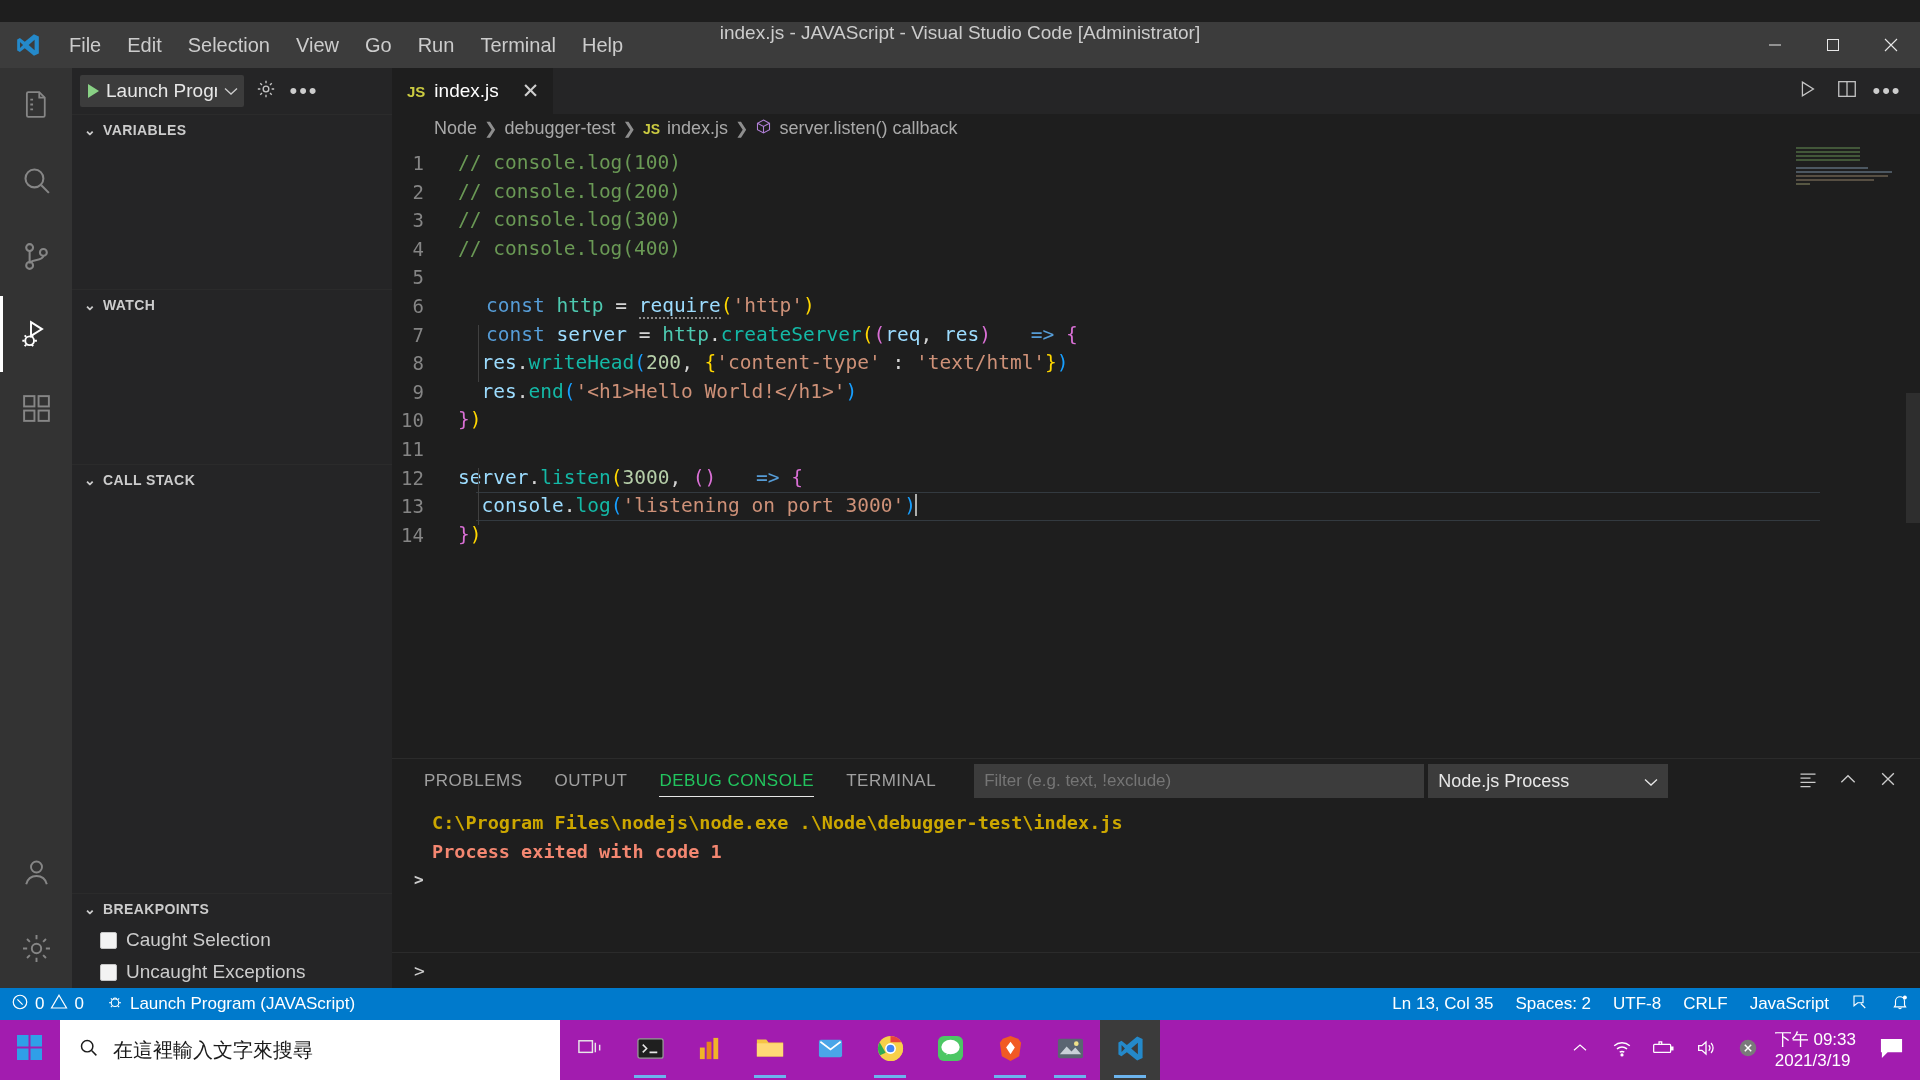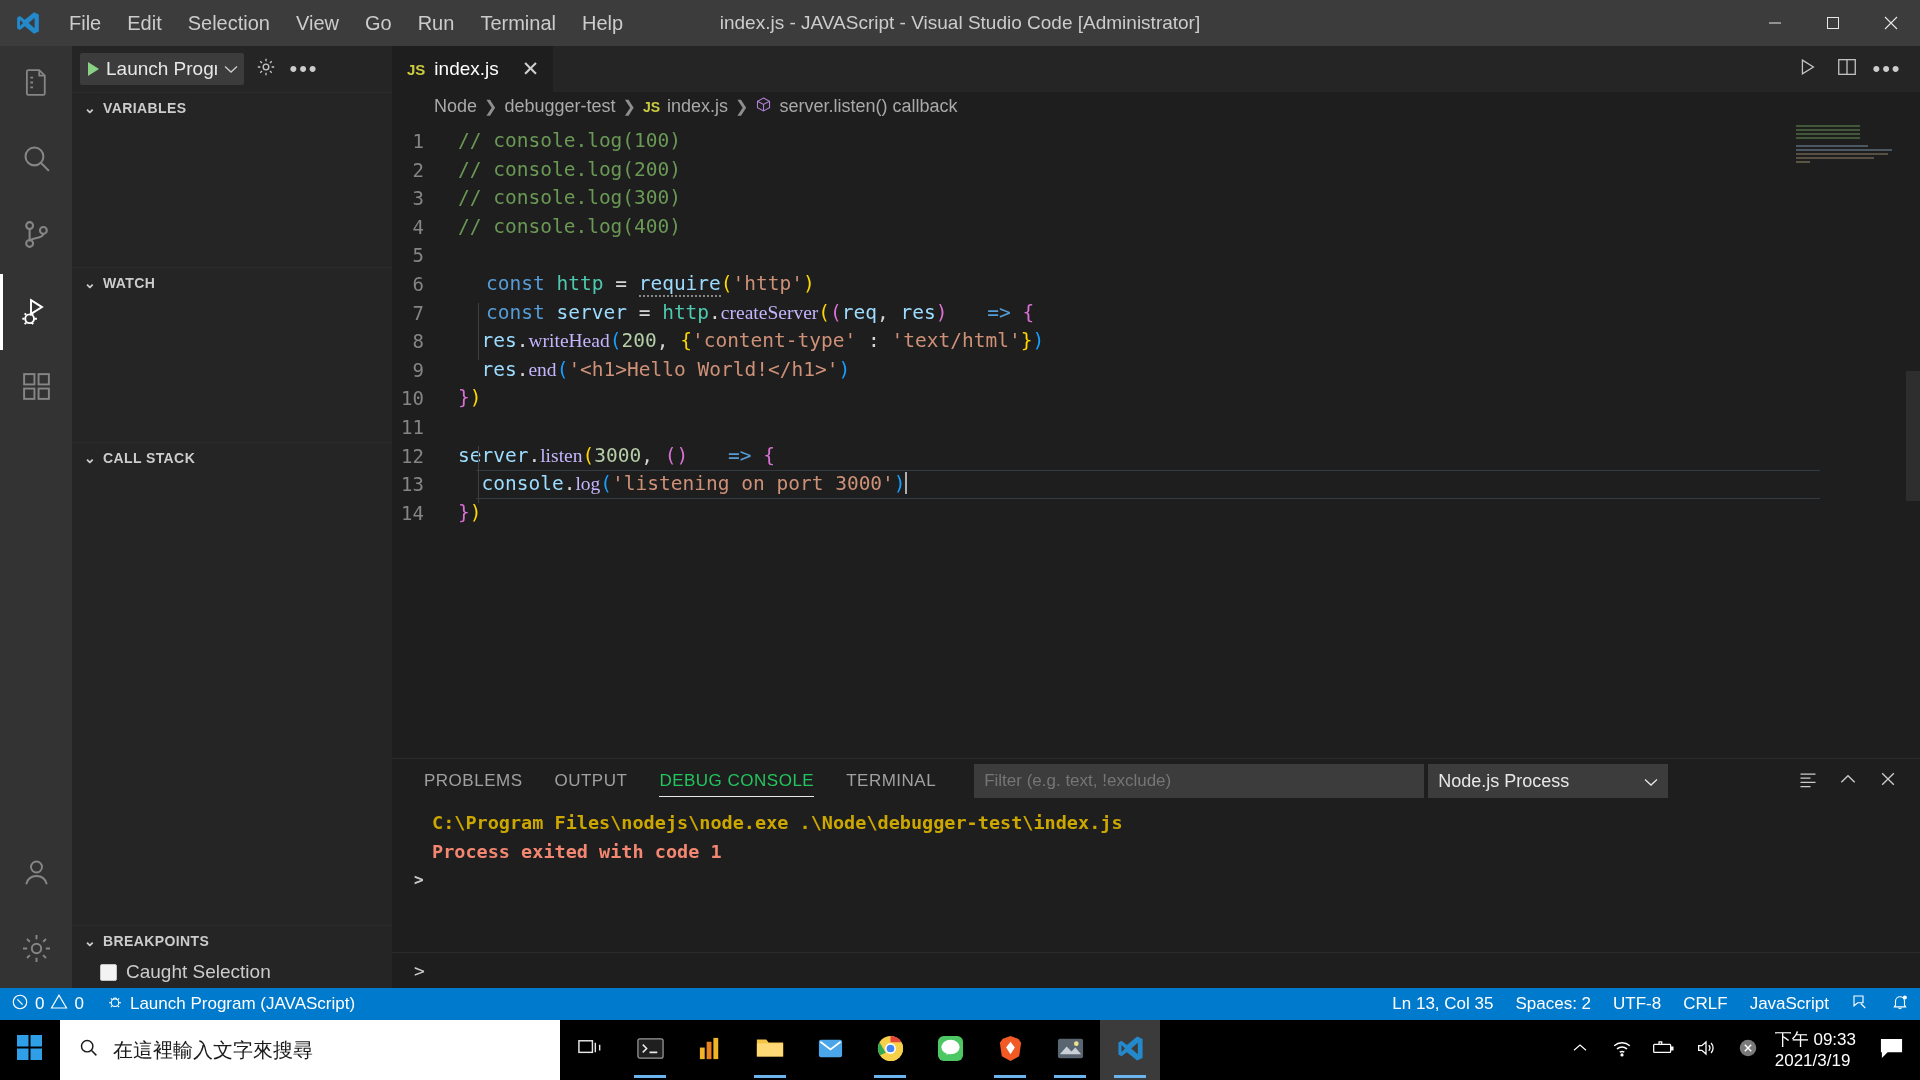--- a/index.html
+++ b/index.html
@@ -13,8 +13,8 @@
 
   
   .titlebar {
-    height: 46px; background: #3c3c3c; display: flex; align-items: center;
-    flex: 0 0 46px; position: relative; color: #cccccc;
+    height: 46px; background: #3c3c3c; display: flex; 
+    flex: 0 0 46px; position: relative; color: #cccccc; margin-top: 22px;
   }
   .vs-logo { width: 56px; display: flex; align-items: center; justify-content: center; }
   .vs-logo svg { width: 26px; height: 26px; }

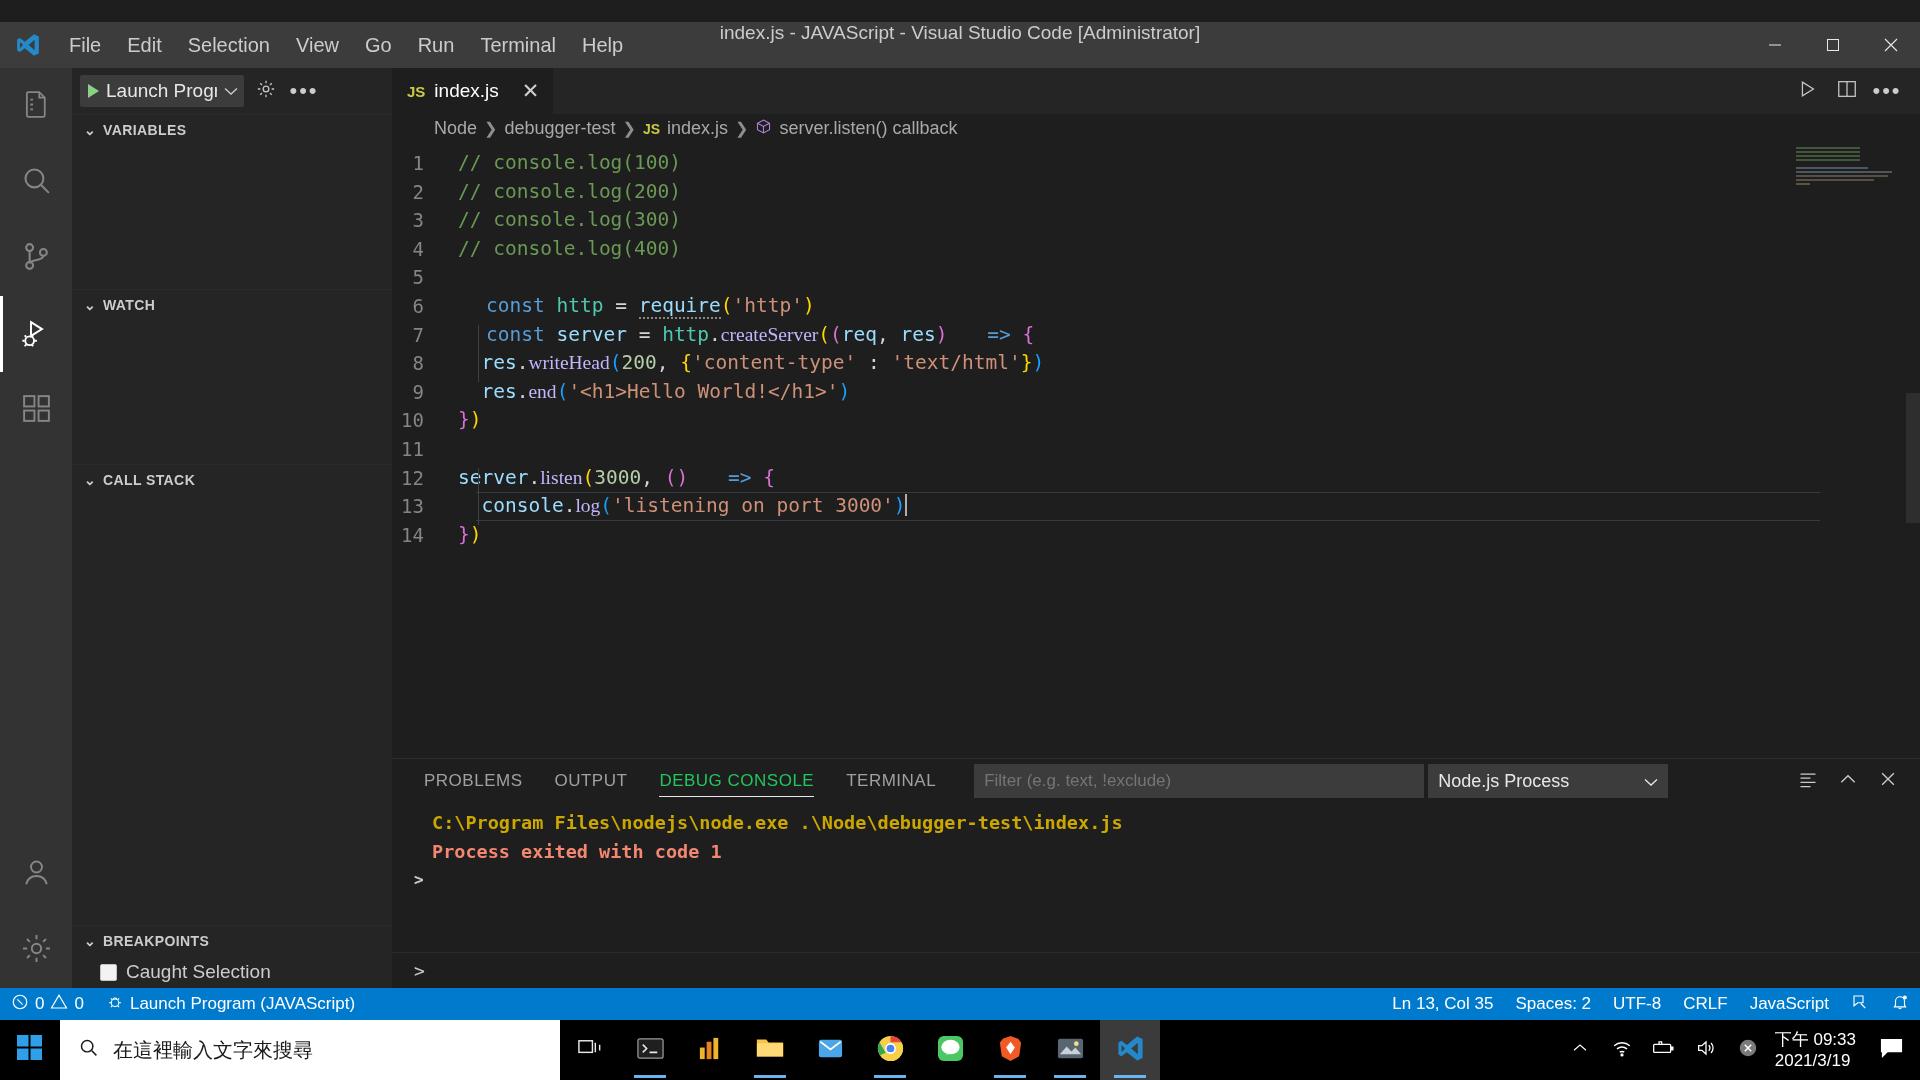--- a/index.html
+++ b/index.html
@@ -120,7 +120,7 @@
   .t-com { color: #6a9955; }
   .t-key { color: #569cd6; margin-left: 28px; }
   .t-var { color: #9cdcfe; }
-  .t-fn  { color: #c4b5fd; font-family: Liberation Serif, serif; }
+  .t-fn  { color: #14b8a6; }
   .t-str { color: #ce9178; }
   .t-num { color: #b5cea8; }
   .t-p1  { color: #ffd700; }

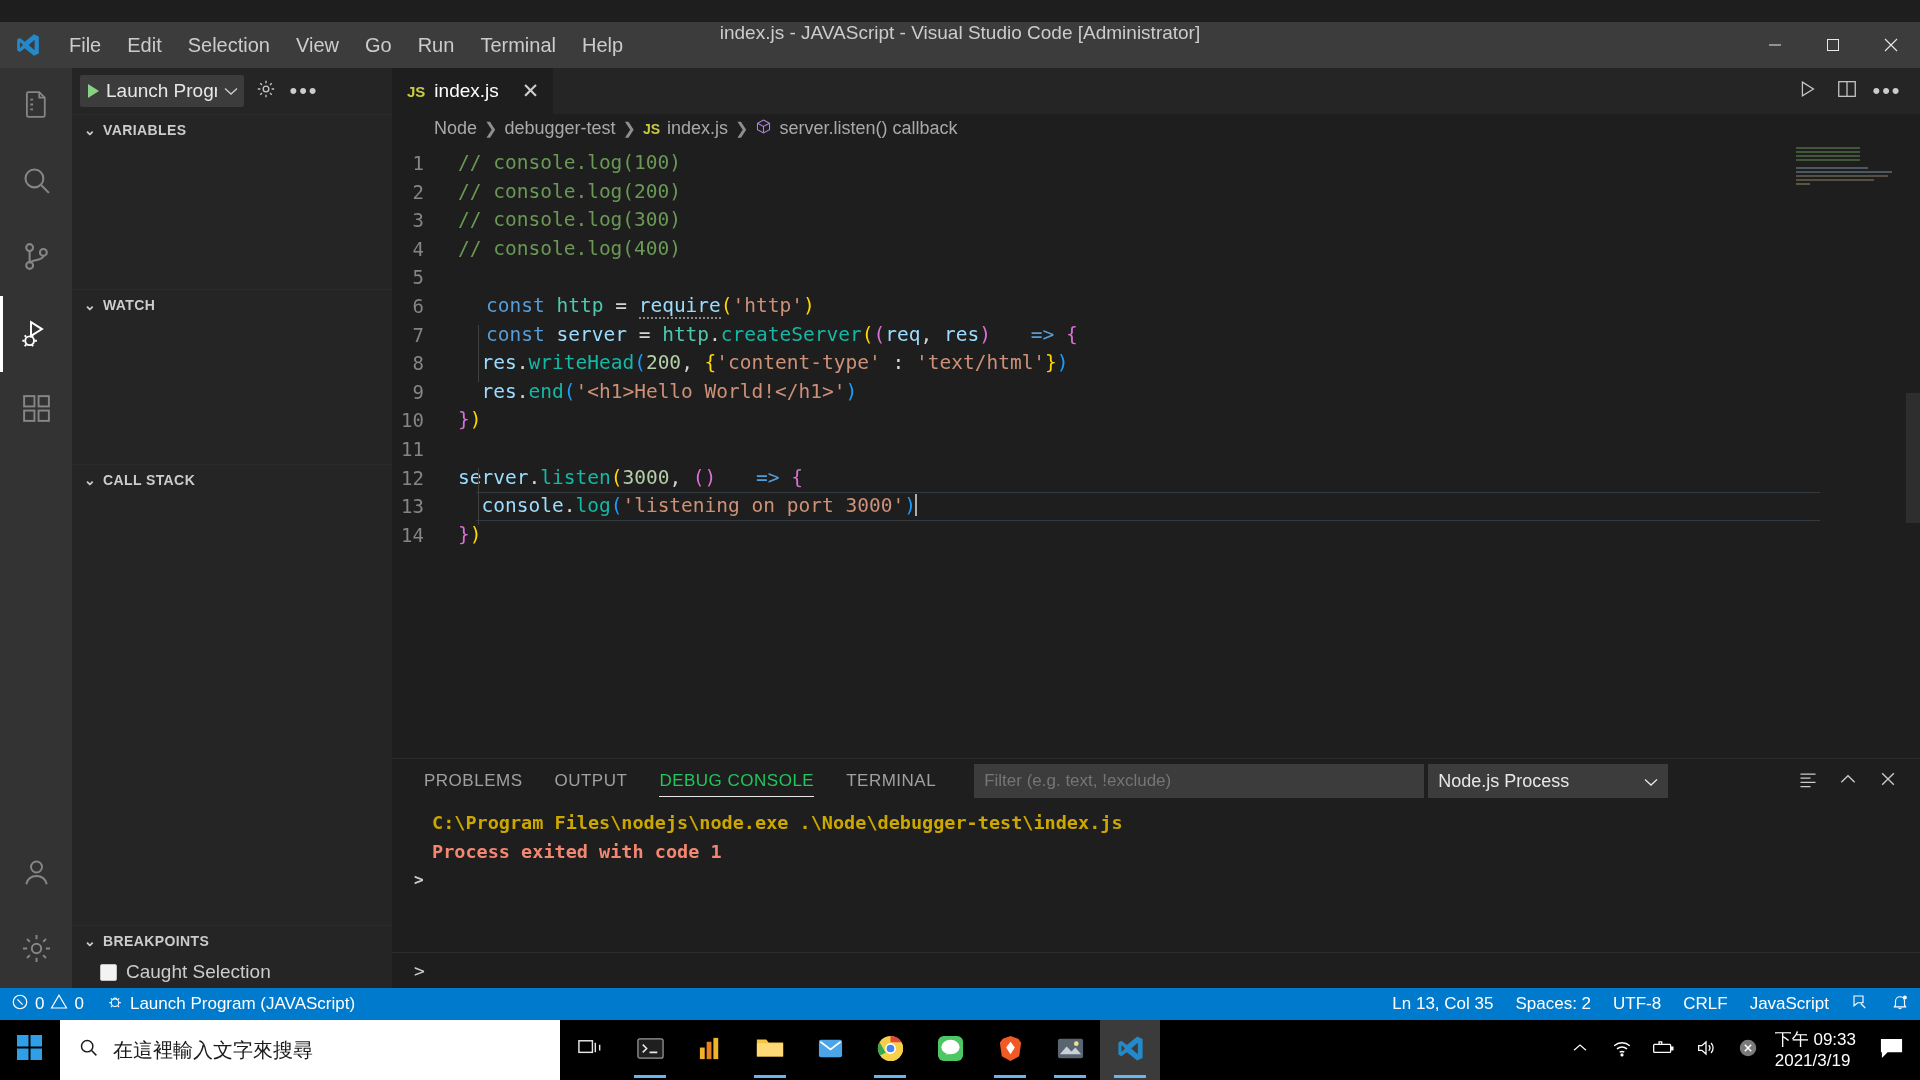--- a/index.html
+++ b/index.html
@@ -354,6 +354,10 @@
         <div class="bp-row">
           <span class="bp-check"></span>
           <span>Caught Selection</span>
+        </div>
+        <div class="bp-row">
+          <span class="bp-check"></span>
+          <span>Uncaught Exceptions</span>
         </div>
       </div>
     </div>

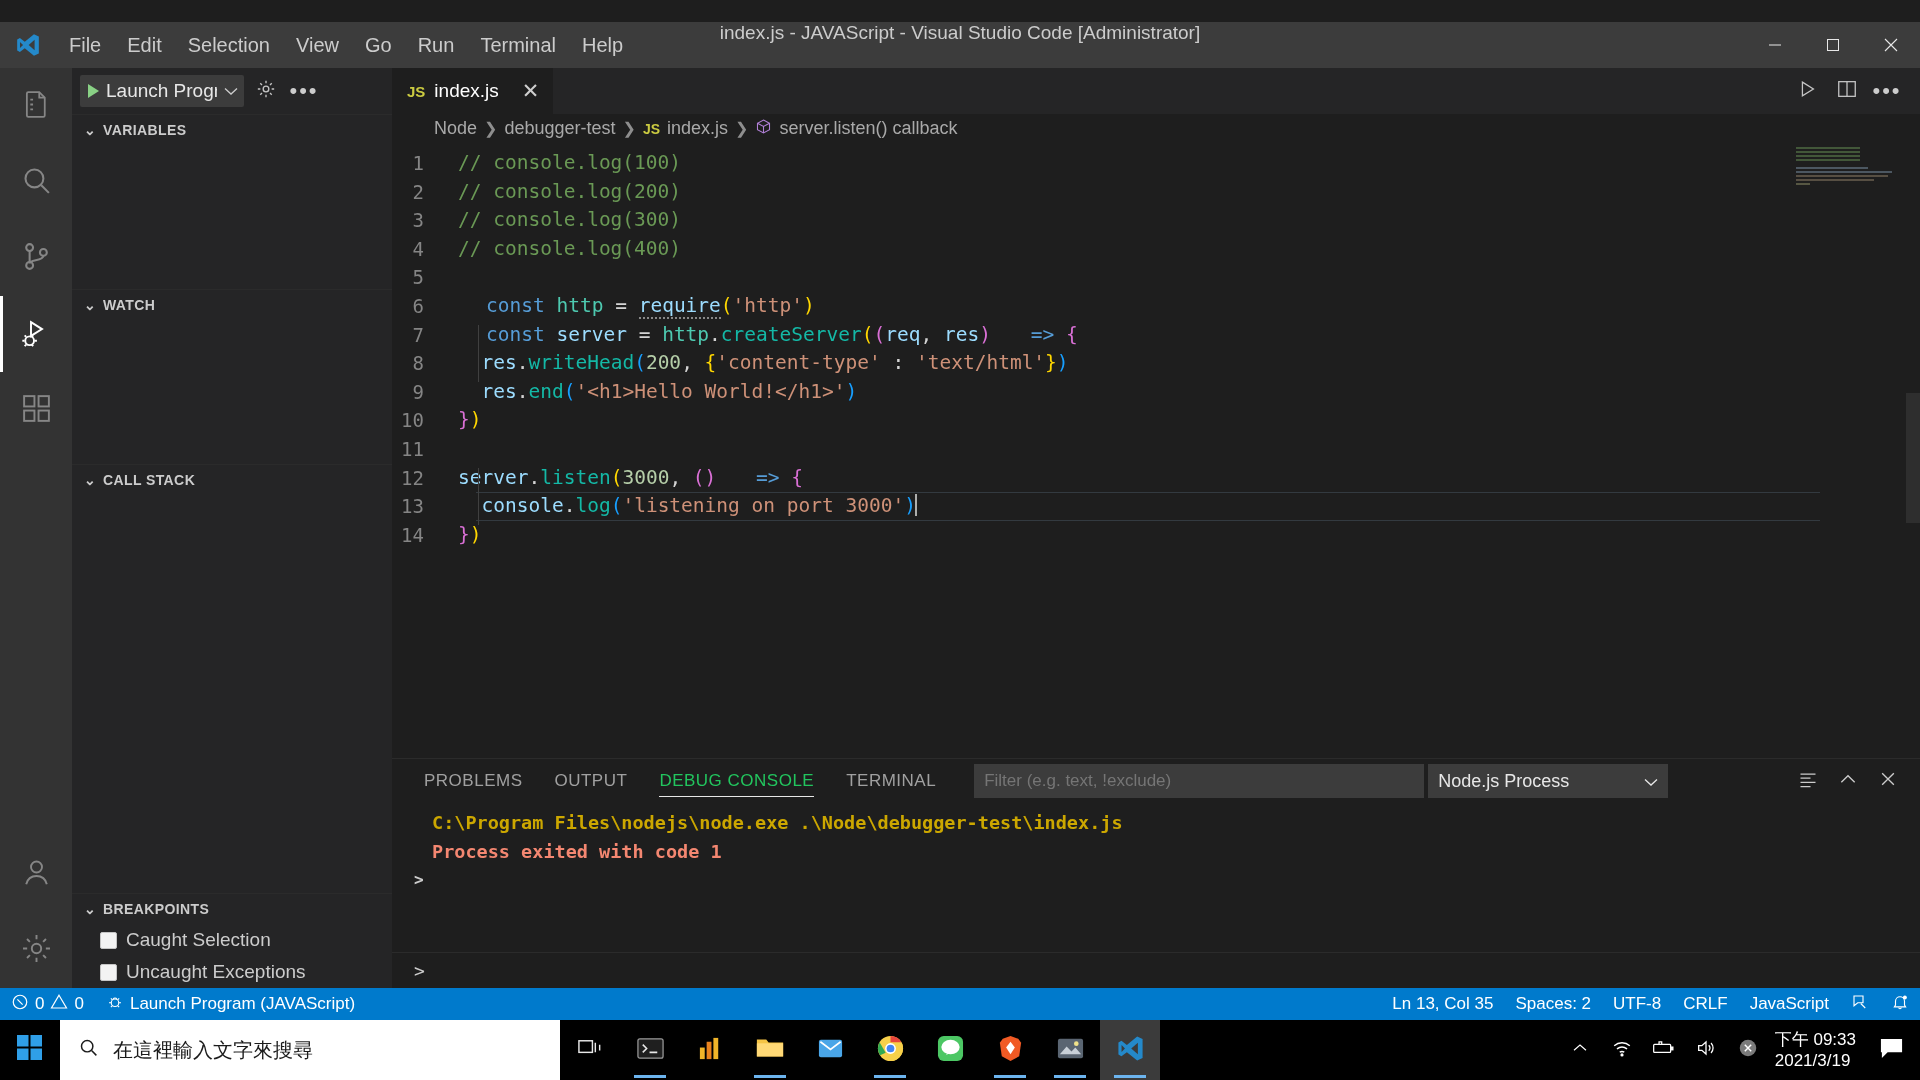--- a/index.html
+++ b/index.html
@@ -178,7 +178,7 @@
   .sb-ico svg { width: 18px; height: 18px; }
 
   
-  .taskbar { height: 60px; flex: 0 0 60px; background: #000000; display: flex; align-items: center; }
+  .taskbar { height: 60px; flex: 0 0 60px; background: #a21caf; display: flex; align-items: center; }
   .start-btn { width: 60px; height: 60px; display: flex; align-items: center; justify-content: center; }
   .search-box {
     width: 500px; height: 60px; background: #ffffff; display: flex; align-items: center; gap: 14px;

